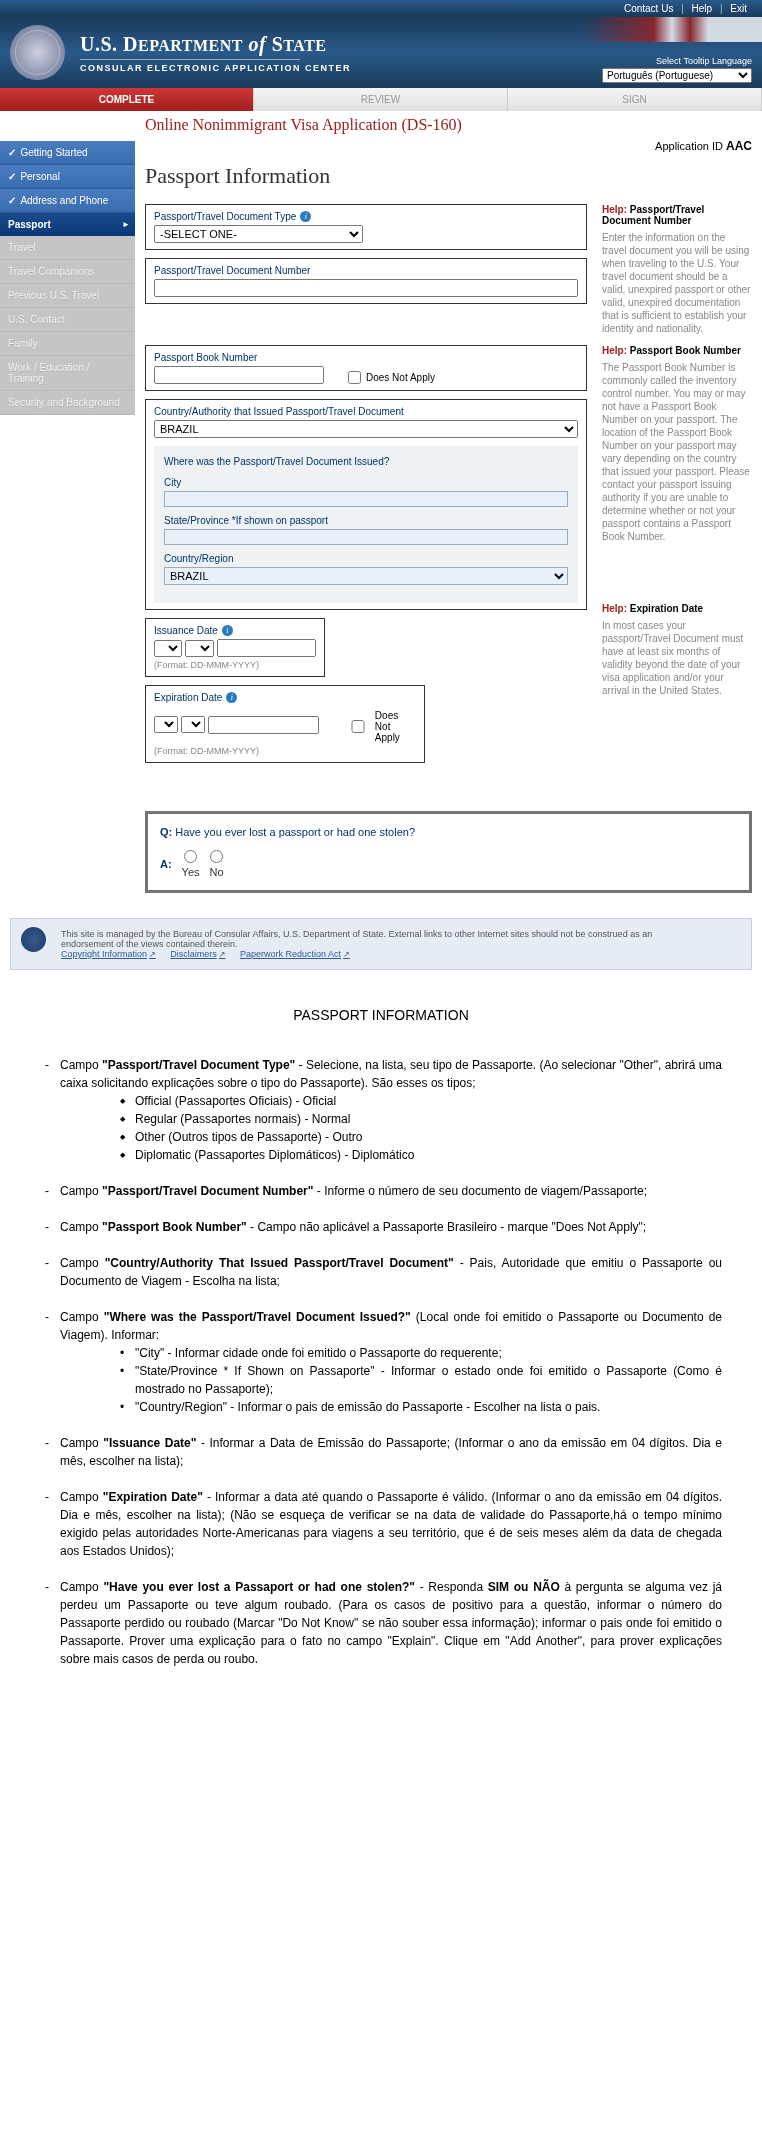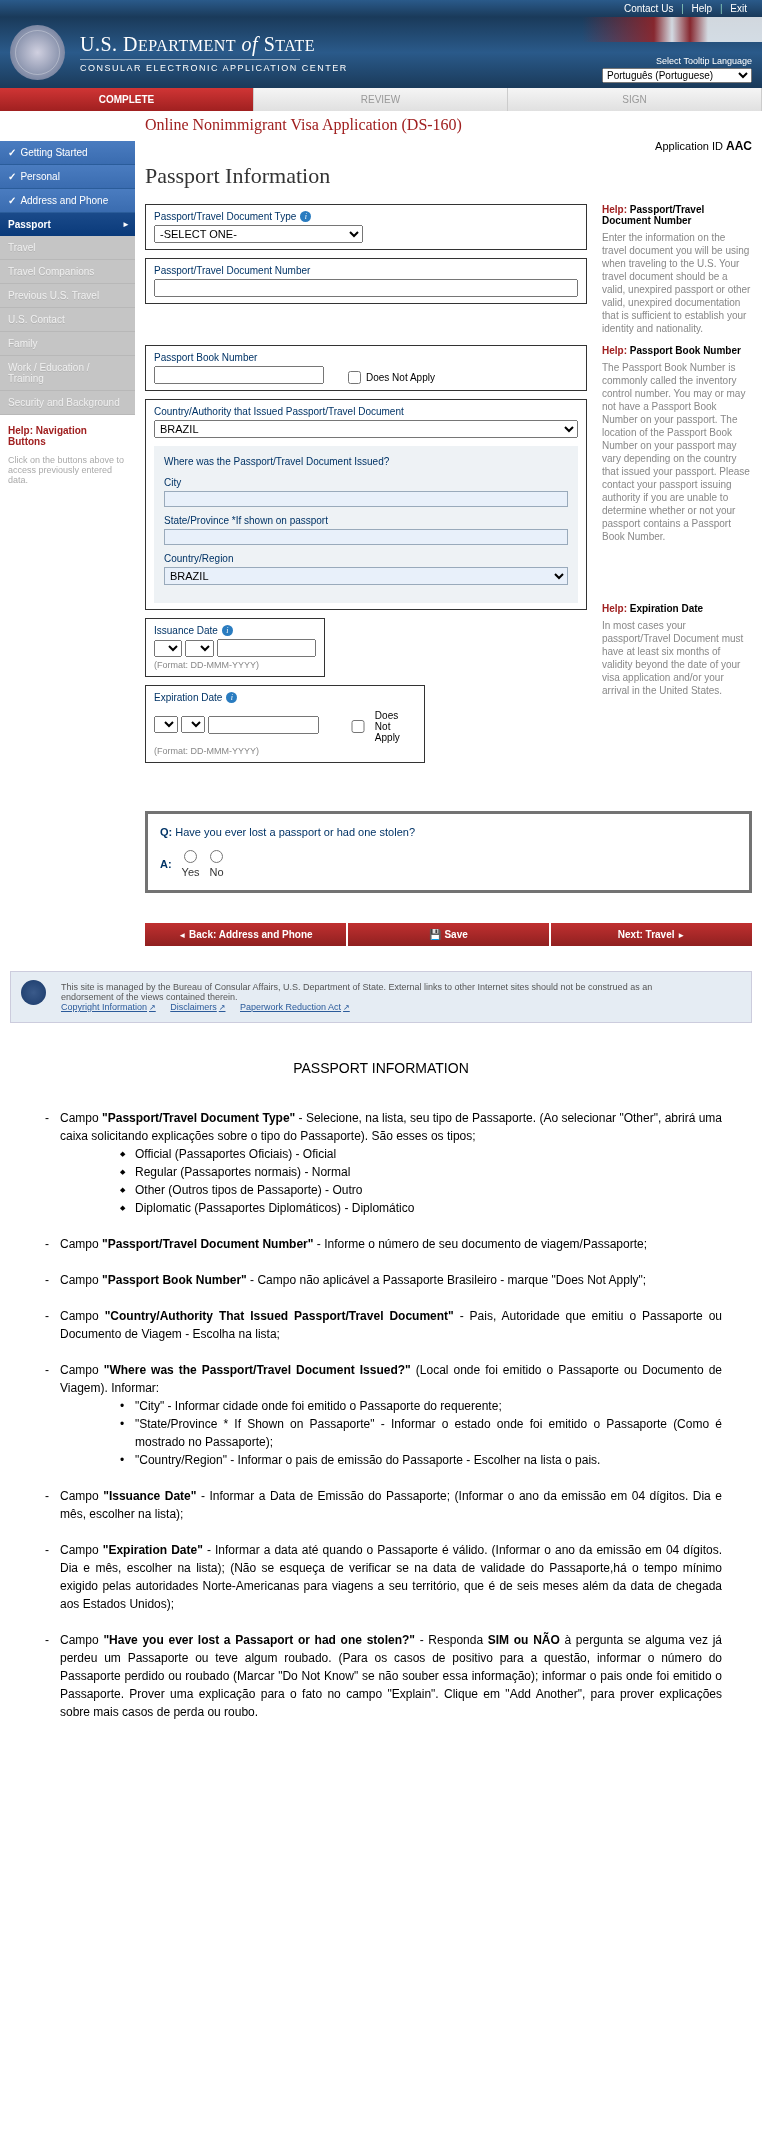--- a/index.html
+++ b/index.html
@@ -13,7 +13,7 @@
 .header-main { background: linear-gradient(#1a3a5a, #2a5a8a, #1a3a5a); padding: 8px 10px; display: flex; align-items: center; position: relative; }
 .seal { width: 55px; height: 55px; border-radius: 50%; background: radial-gradient(#d0d0e0, #5a6a8a); margin-right: 15px; flex-shrink: 0; position: relative; }
 .seal::after { content: ''; position: absolute; inset: 5px; border-radius: 50%; border: 1px solid rgba(255,255,255,0.3); }
-.header-text { color: #fff; }
+.header-text { color: #fff; font-weight: bold; }
 .header-text .title { font-family: 'Times New Roman', serif; font-size: 20px; letter-spacing: 0.5px; }
 .header-text .title .of { font-style: italic; text-transform: lowercase; }
 .header-text .subtitle { font-size: 9px; letter-spacing: 1.5px; }

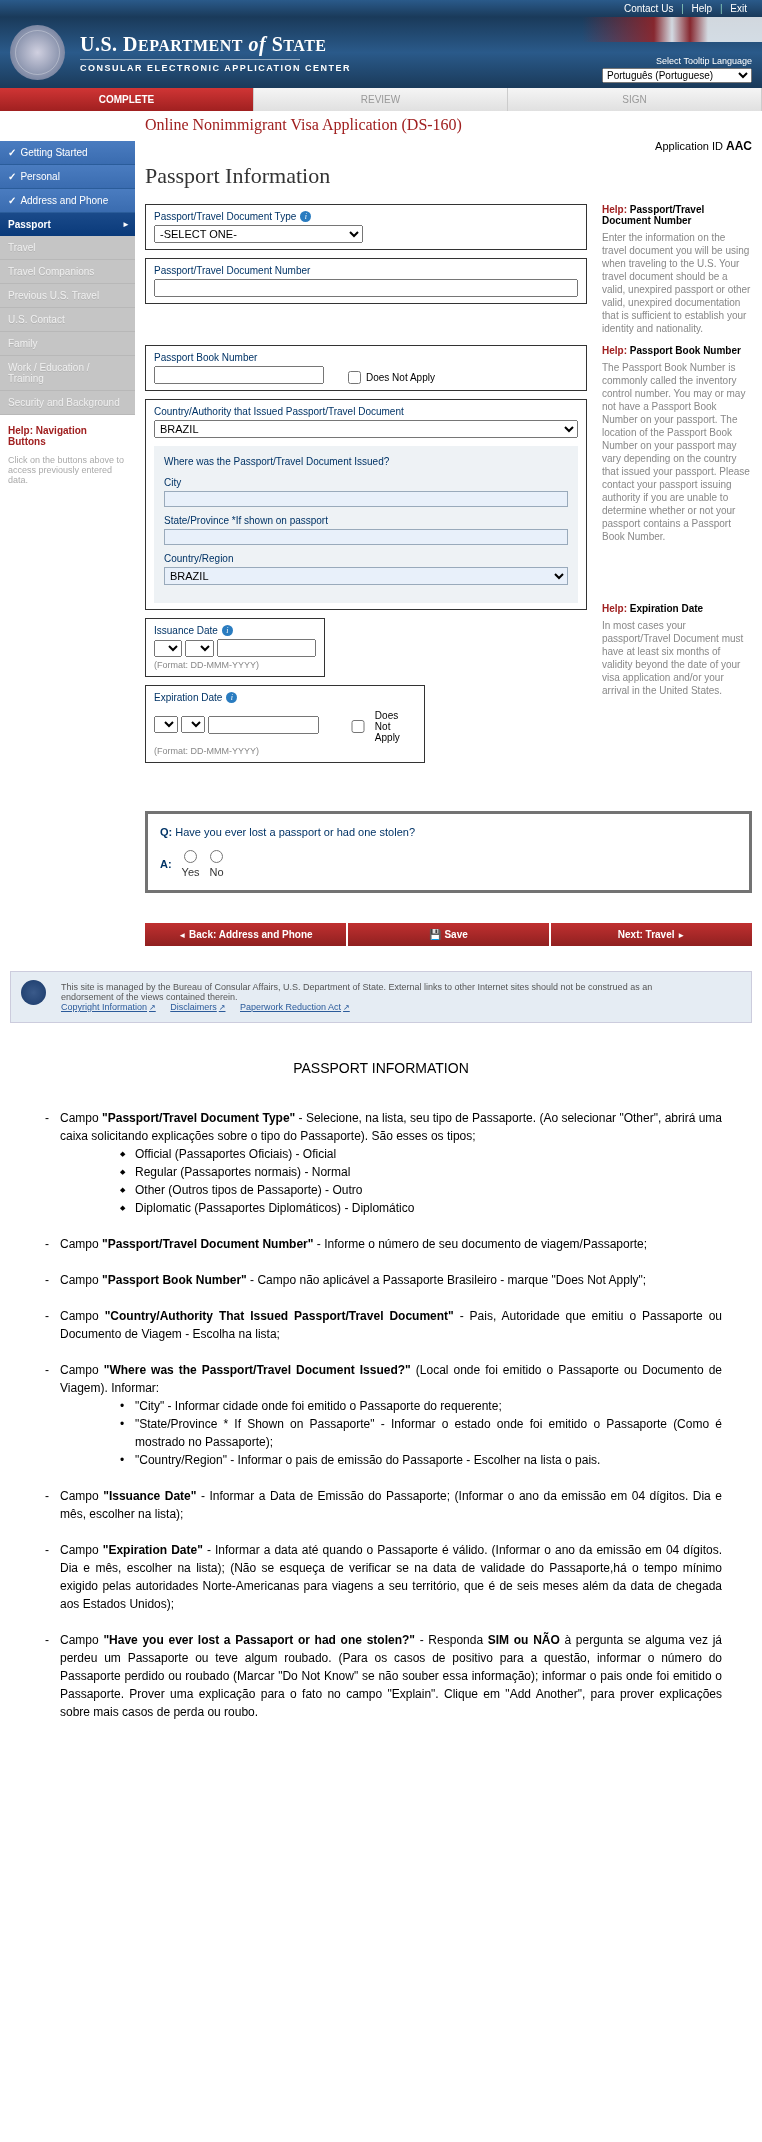--- a/index.html
+++ b/index.html
@@ -165,10 +165,6 @@
     <div class="nav-item disabled">Work / Education / Training</div>
     <div class="nav-item disabled">Security and Background</div>
 
-    <div class="help-section">
-      <div class="hdr">Help: Navigation Buttons</div>
-      <div class="txt">Click on the buttons above to access previously entered data.</div>
-    </div>
   </div>
 
   <div class="main">

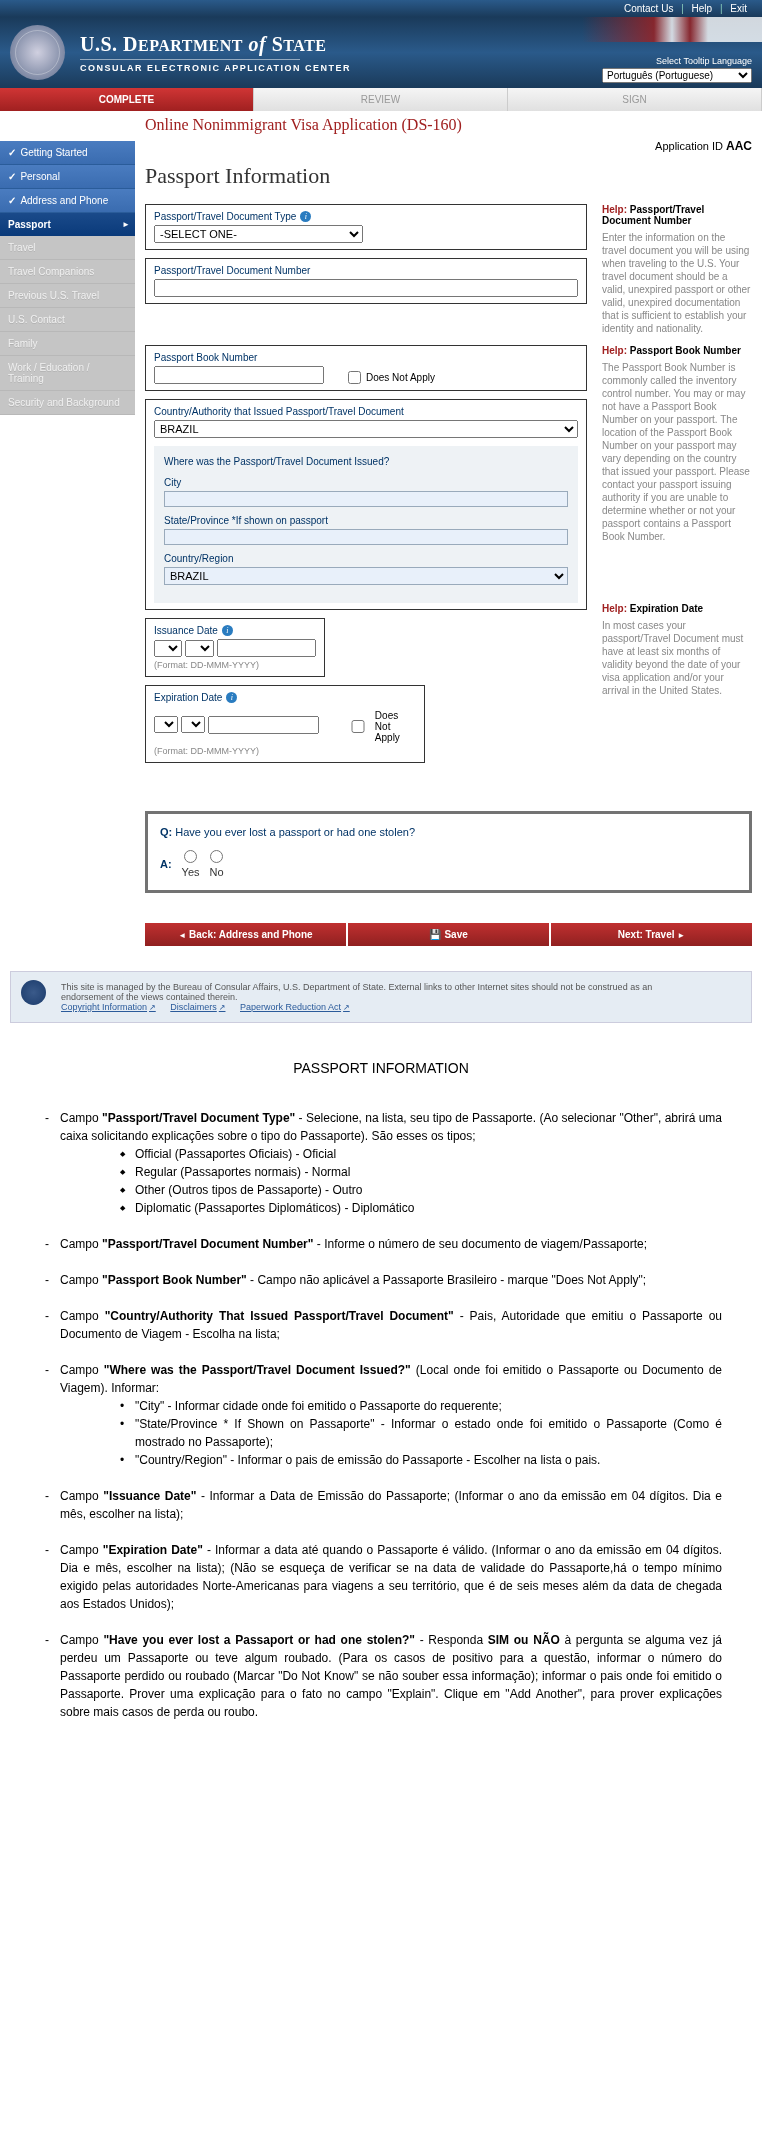--- a/index.html
+++ b/index.html
@@ -278,11 +278,6 @@
       </div>
     </div>
 
-    <div class="btn-bar">
-      <div class="btn"><span class="arrow">◄</span> <span>Back: Address and Phone</span></div>
-      <div class="btn">💾 <span>Save</span></div>
-      <div class="btn"><span>Next: Travel</span> <span class="arrow">►</span></div>
-    </div>
   </div>
 </div>
 

